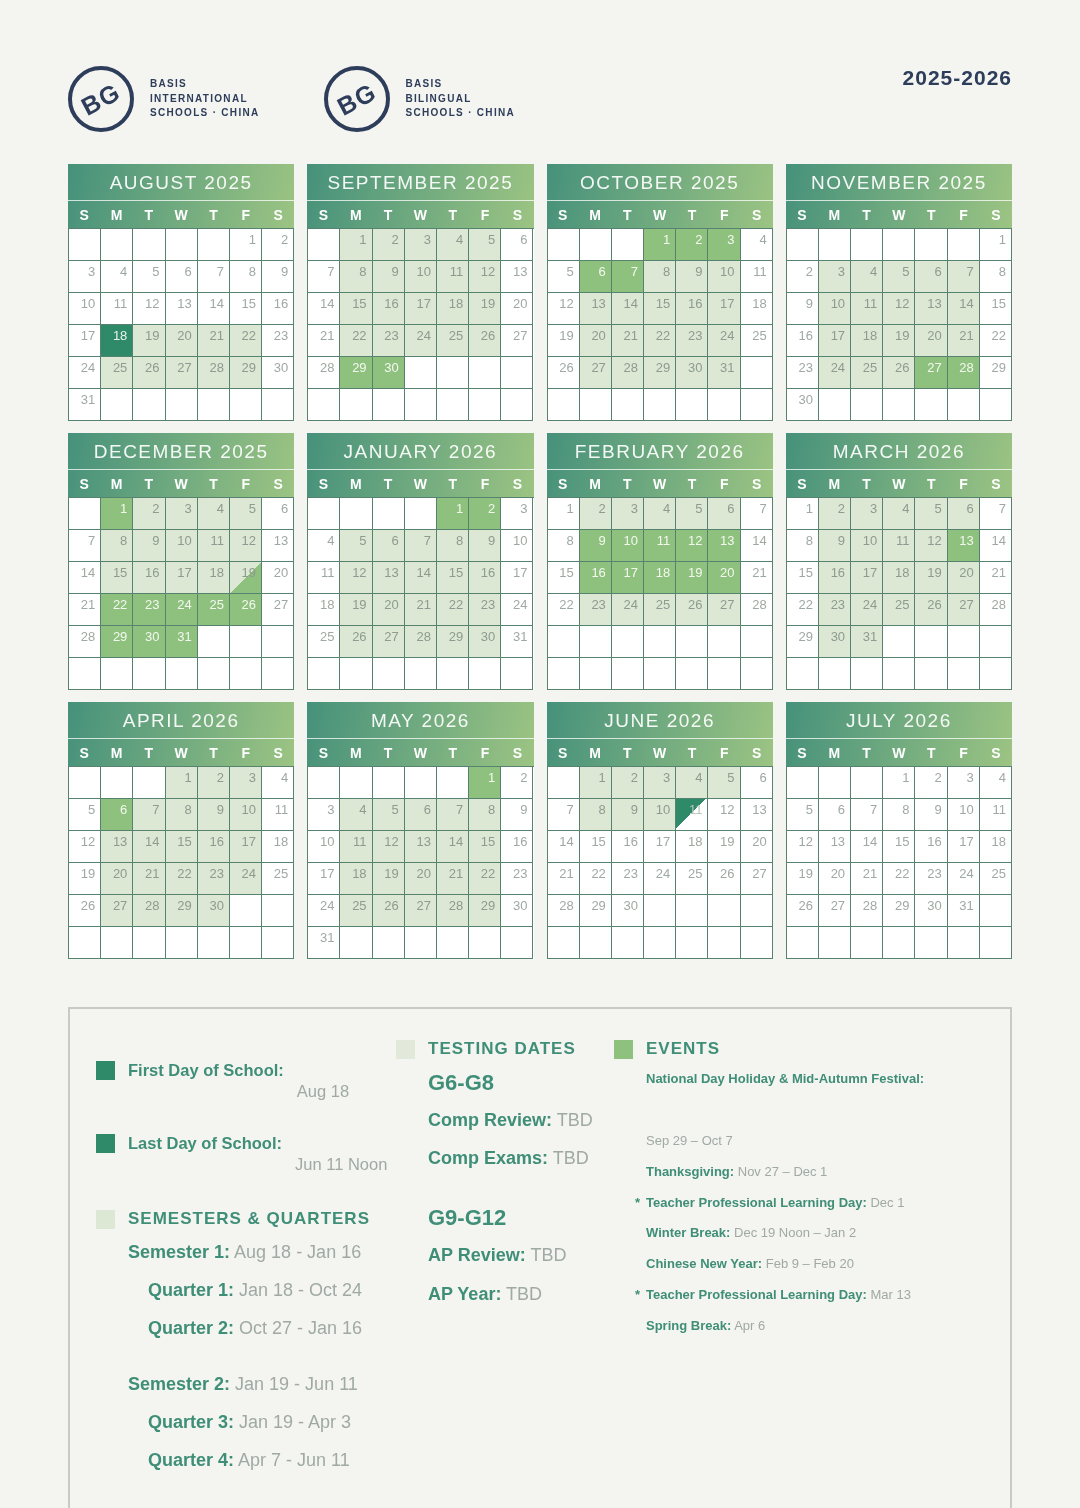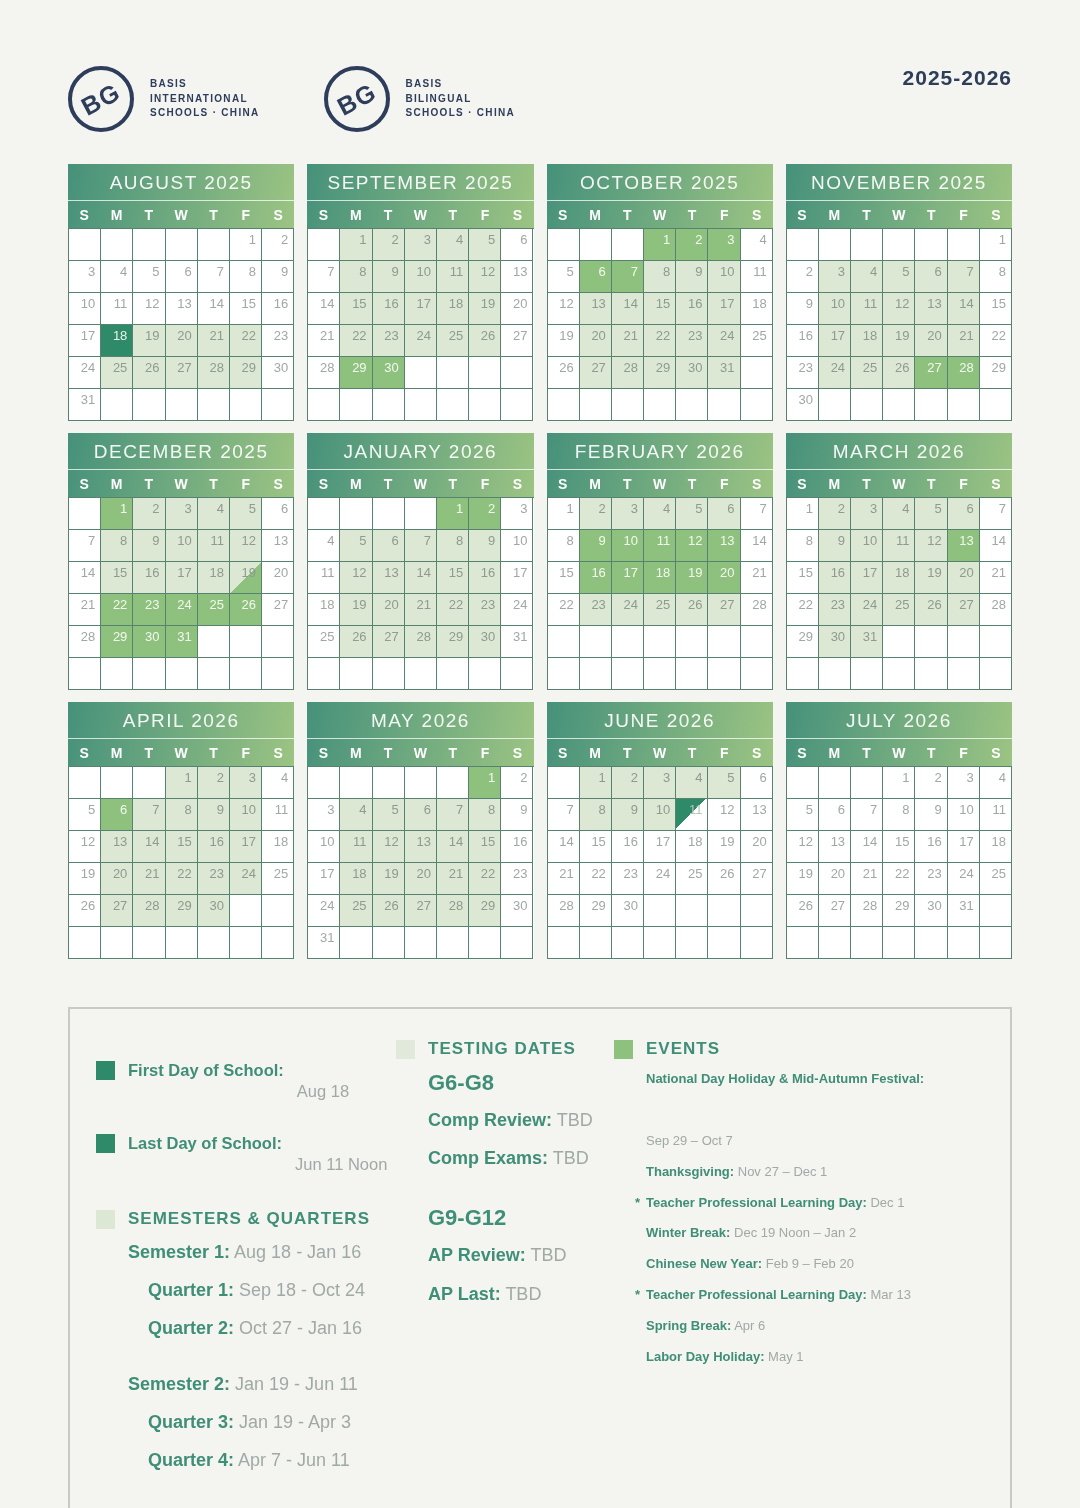--- a/index.html
+++ b/index.html
@@ -842,7 +842,7 @@
           <span class="sec-title">SEMESTERS &amp; QUARTERS</span>
         </div>
         <div class="sub-row"><span class="leg-label">Semester 1:</span> <span class="leg-val">Aug 18 - Jan 16</span></div>
-        <div class="sub-row ind"><span class="leg-label">Quarter 1:</span> <span class="leg-val">Sep 18 - Oct 24</span></div>
+        <div class="sub-row ind"><span class="leg-label">Quarter 1:</span> <span class="leg-val">Jan 18 - Oct 24</span></div>
         <div class="sub-row ind"><span class="leg-label">Quarter 2:</span> <span class="leg-val">Oct 27 - Jan 16</span></div>
         <div class="sub-row gap"><span class="leg-label">Semester 2:</span> <span class="leg-val">Jan 19 - Jun 11</span></div>
         <div class="sub-row ind"><span class="leg-label">Quarter 3:</span> <span class="leg-val">Jan 19 - Apr 3</span></div>

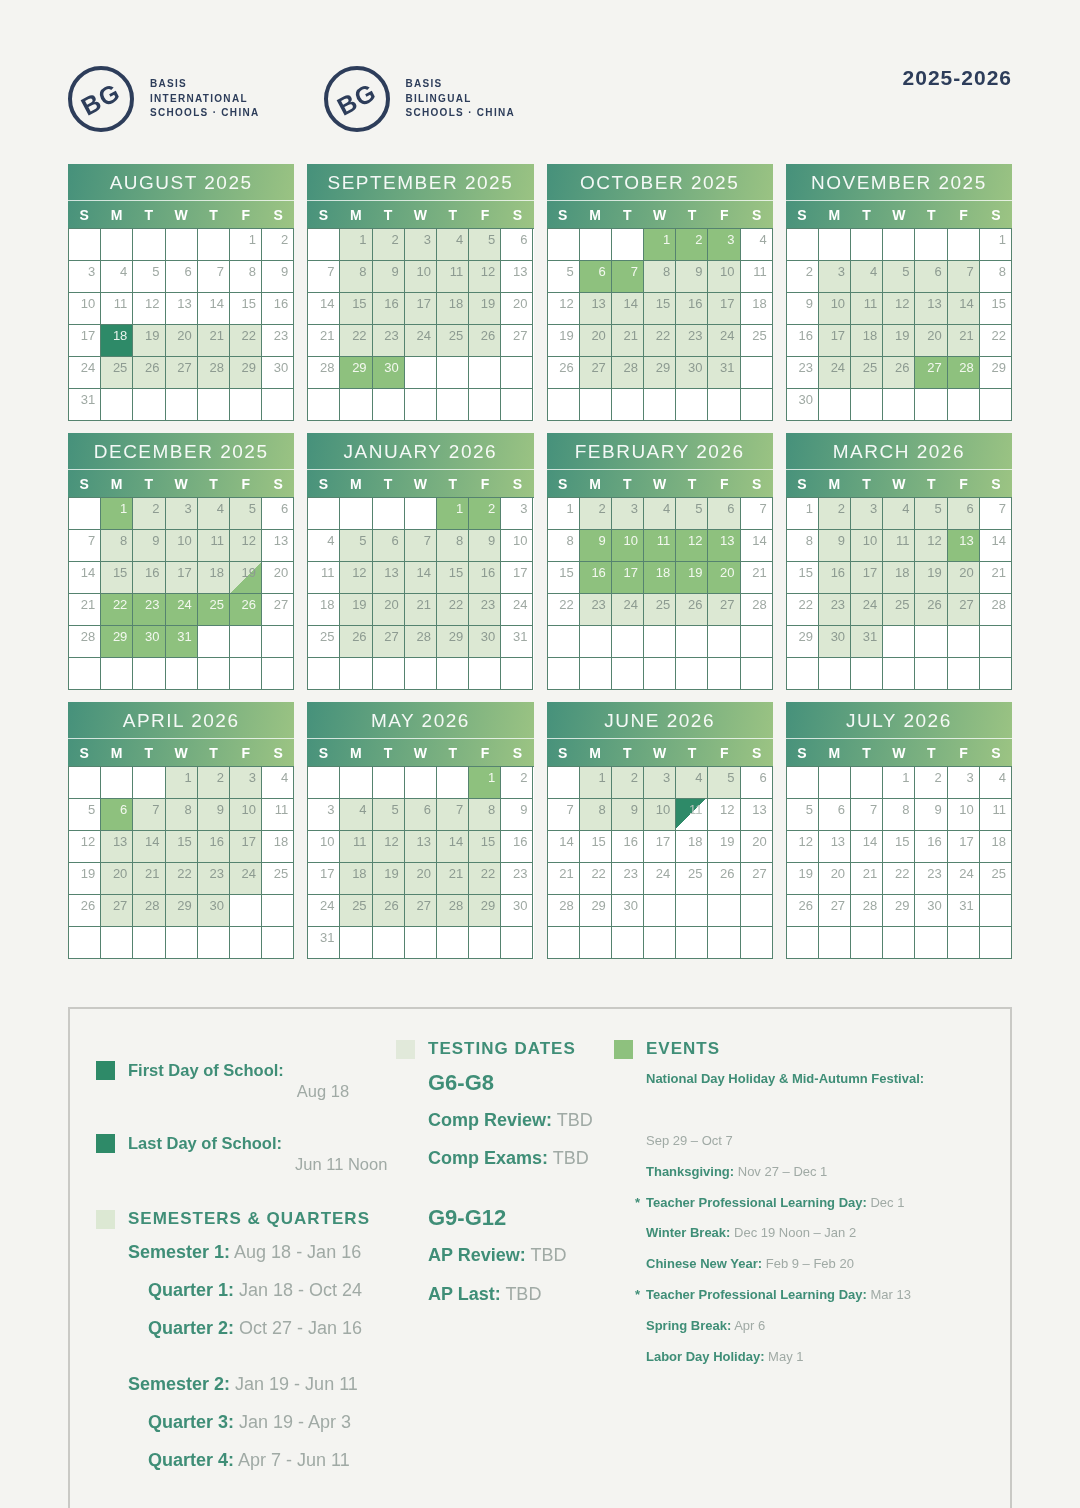--- a/index.html
+++ b/index.html
@@ -858,7 +858,7 @@
         <div class="sub-row"><span class="leg-label">Comp Exams:</span> <span class="leg-val">TBD</span></div>
         <div class="group-head gap">G9-G12</div>
         <div class="sub-row"><span class="leg-label">AP Review:</span> <span class="leg-val">TBD</span></div>
-        <div class="sub-row"><span class="leg-label">AP Last:</span> <span class="leg-val">TBD</span></div>
+        <div class="sub-row"><span class="leg-label">AP Year:</span> <span class="leg-val">TBD</span></div>
       </div>
     <div class="leg-col3">
         <div class="leg-row">

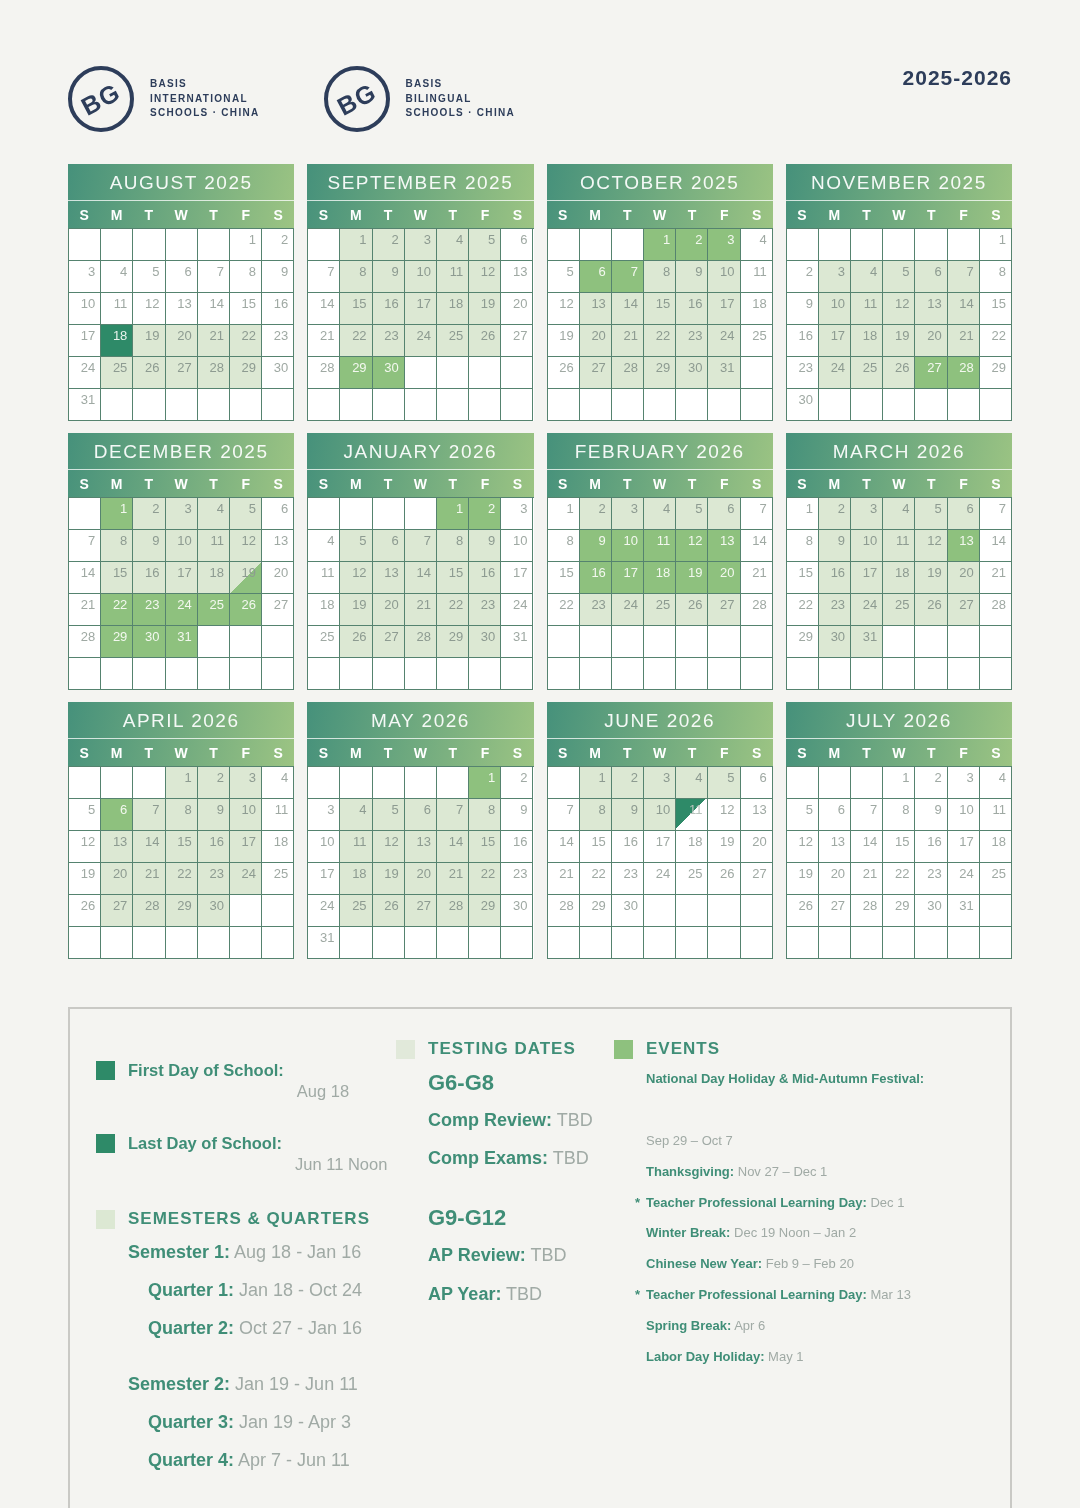--- a/index.html
+++ b/index.html
@@ -872,7 +872,6 @@
         <div class="ev-row"><span class="leg-label">Chinese New Year:</span> <span class="leg-val">Feb 9 – Feb 20</span></div>
         <div class="ev-row"><span class="star">*</span><span class="leg-label">Teacher Professional Learning Day:</span> <span class="leg-val">Mar 13</span></div>
         <div class="ev-row"><span class="leg-label">Spring Break:</span> <span class="leg-val">Apr 6</span></div>
-        <div class="ev-row"><span class="leg-label">Labor Day Holiday:</span> <span class="leg-val">May 1</span></div>
       </div>
   </div>
 

